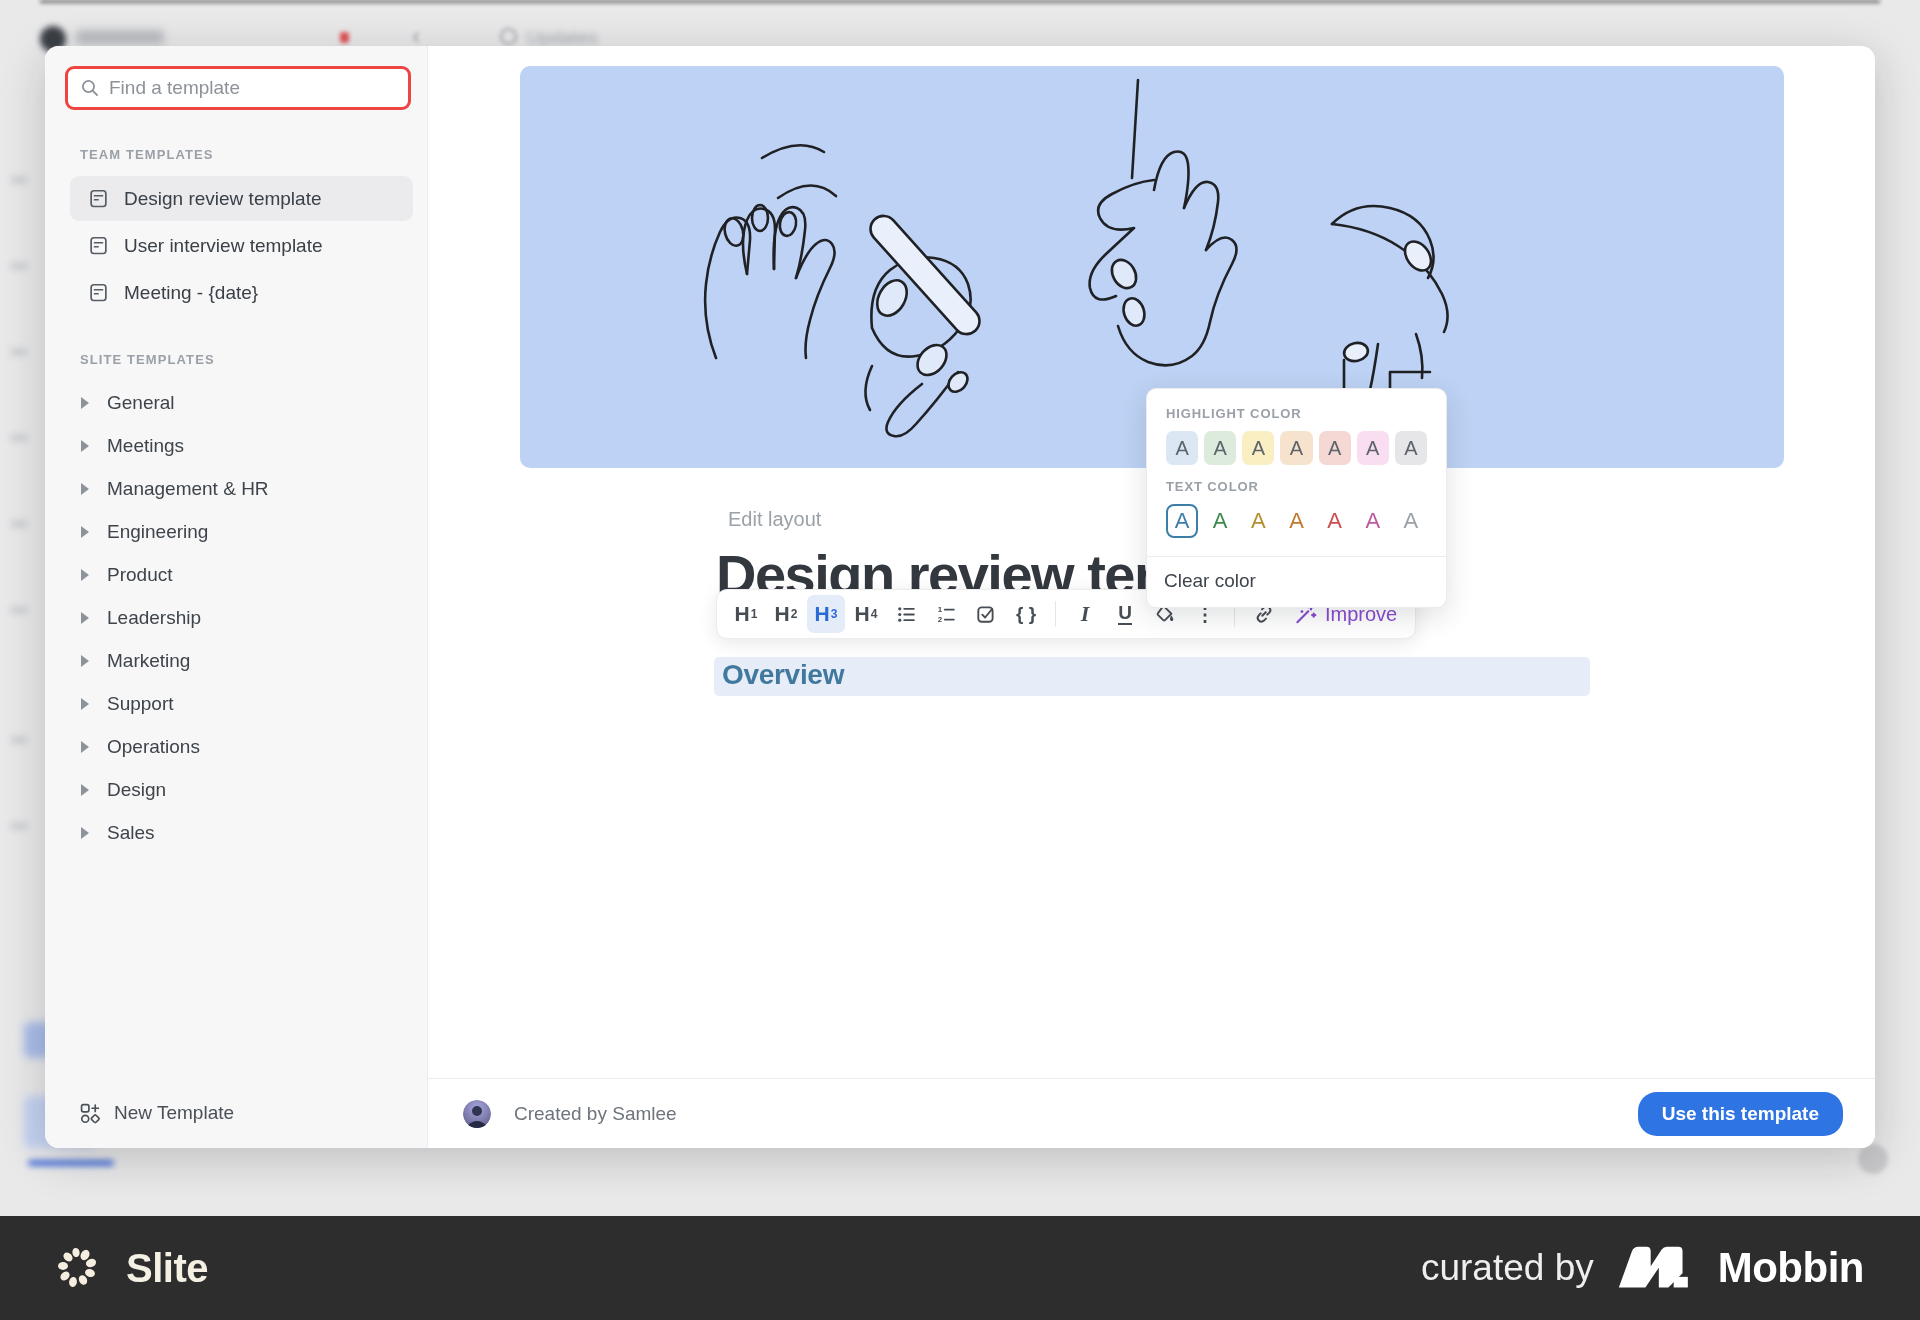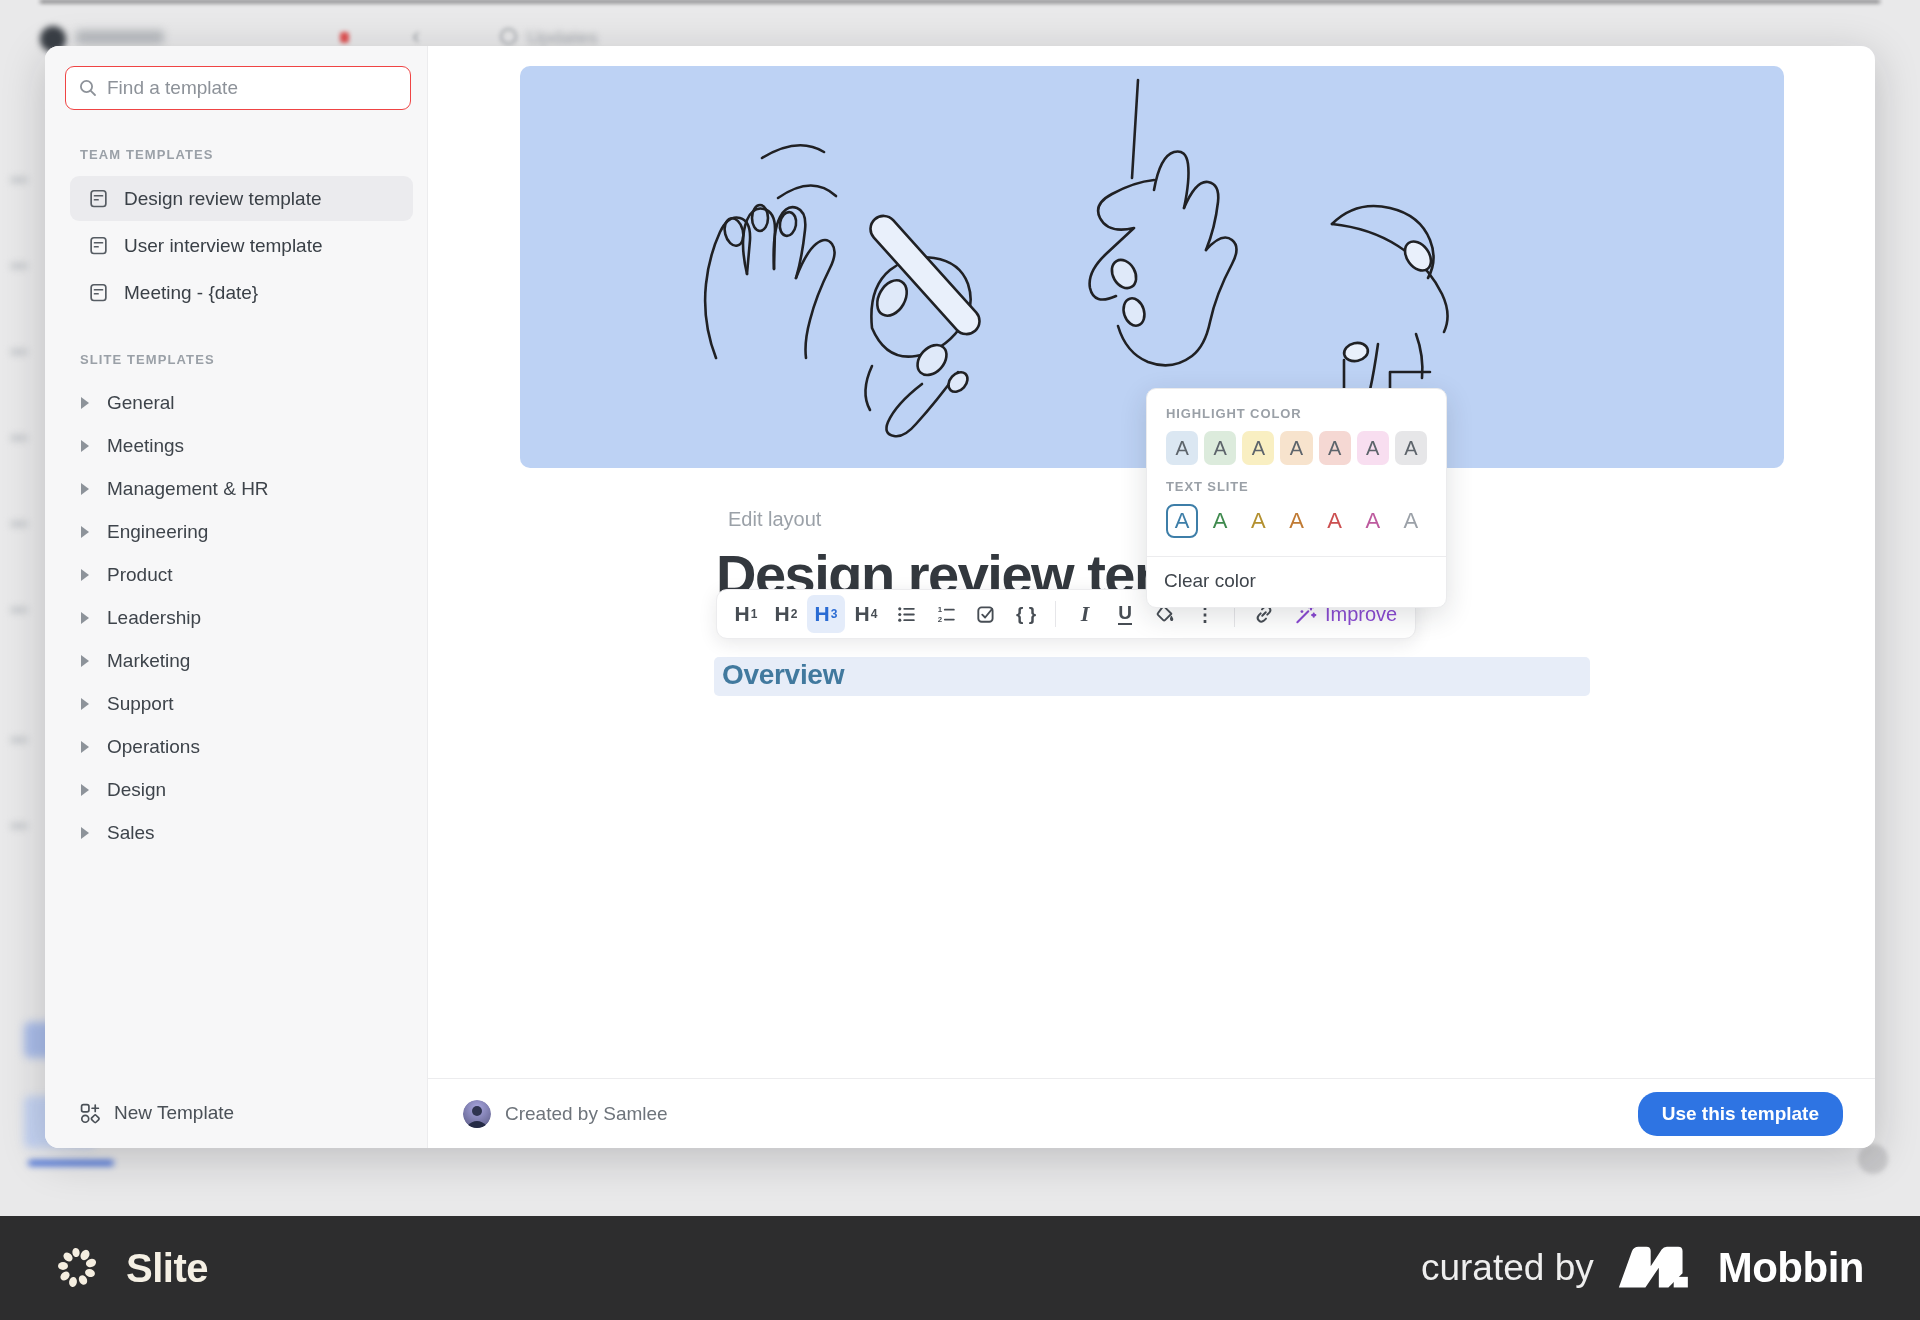--- a/index.html
+++ b/index.html
@@ -43,7 +43,7 @@
   }
   .search-box {
     margin:0 16px 0 20px; height:44px; background:#fff;
-    border:1px solid #ef4444; border-radius:9px;
+    border:3px solid #ef4444; border-radius:9px;
     display:flex; align-items:center; padding:0 12px; gap:9px;
   }
   .search-box input {

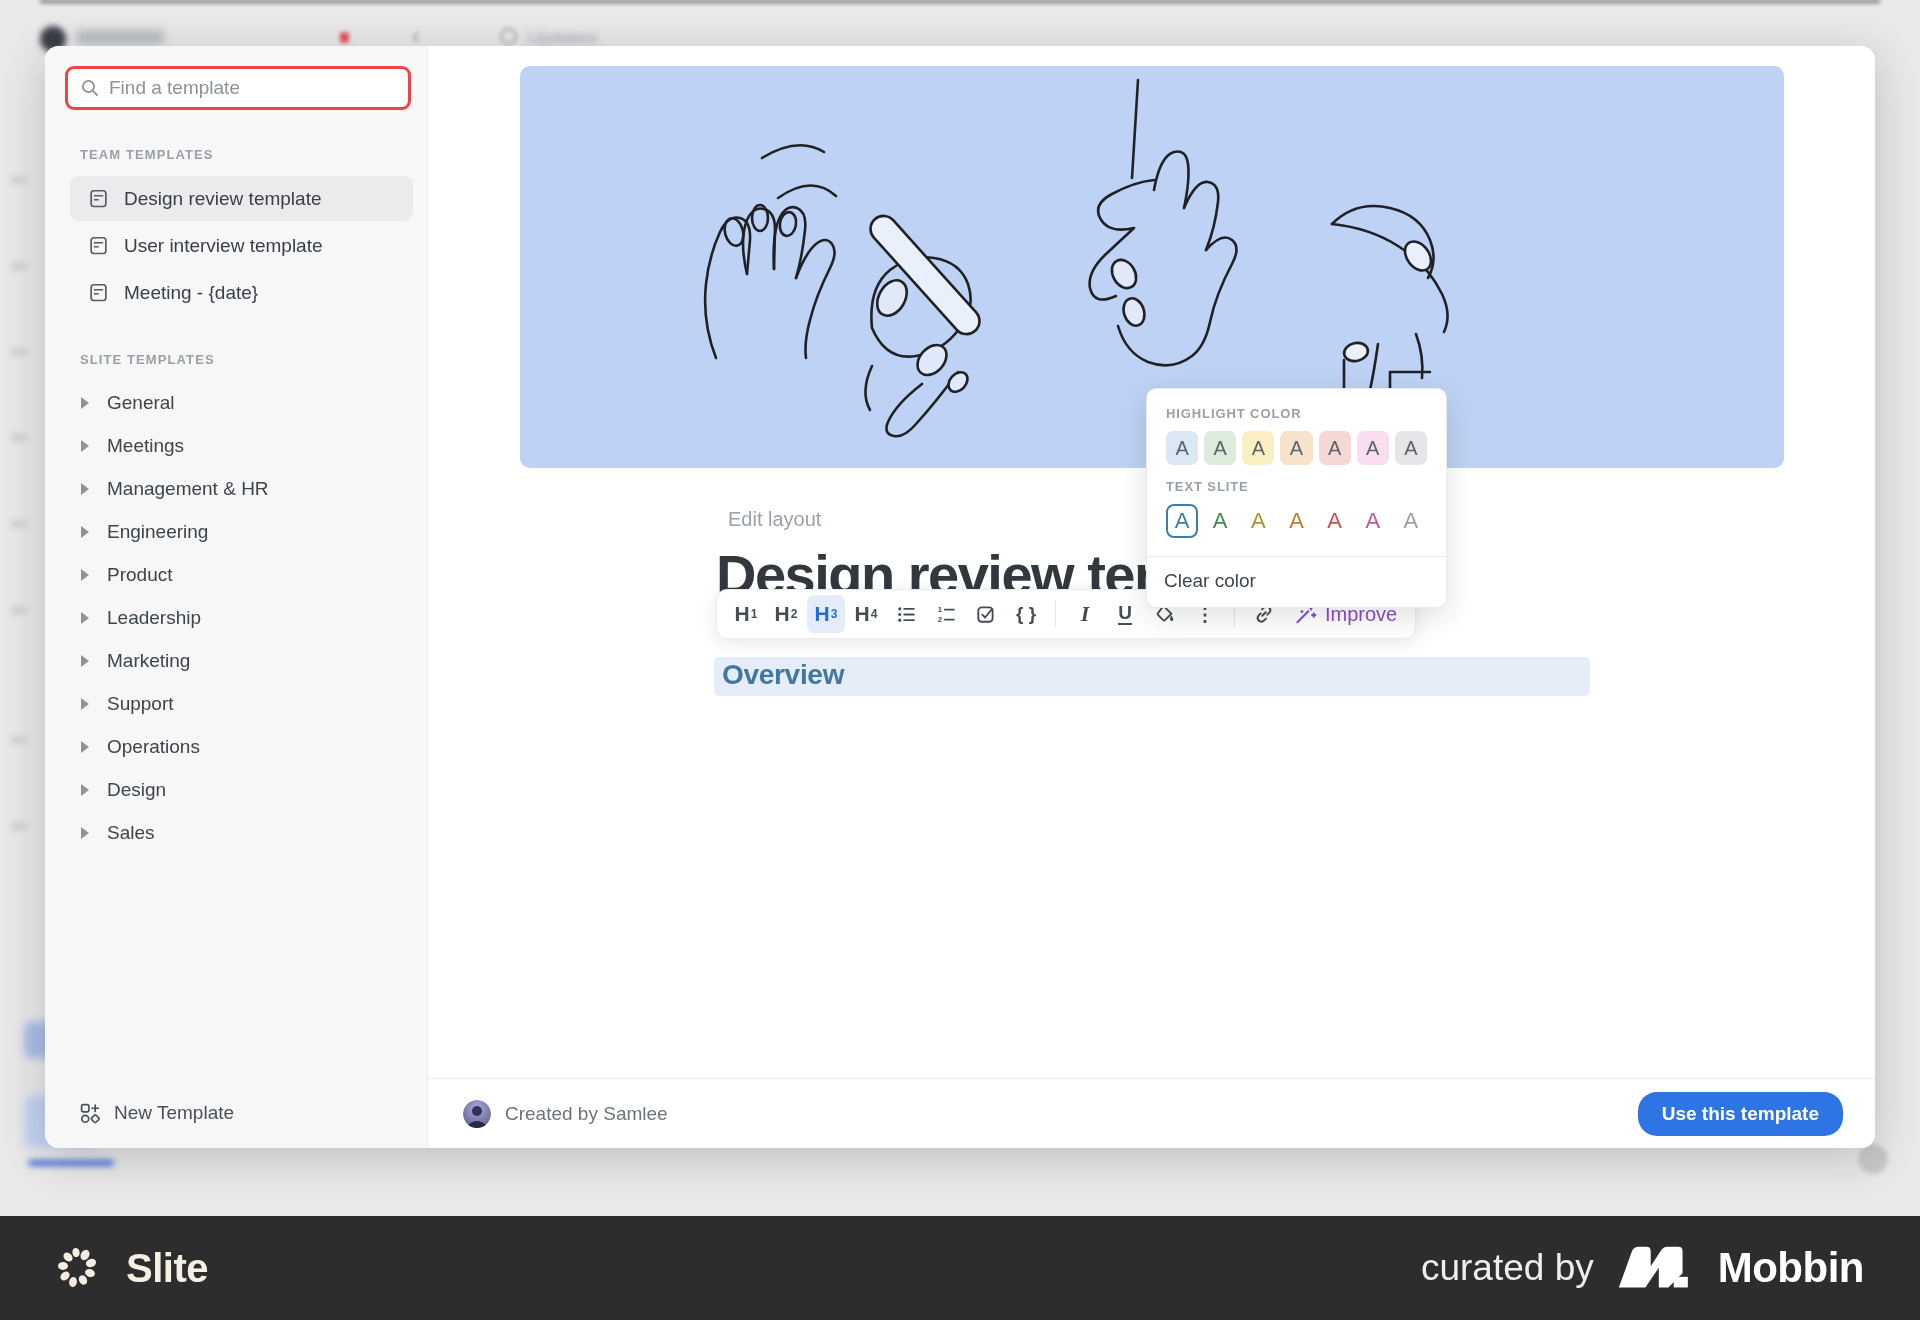--- a/index.html
+++ b/index.html
@@ -432,7 +432,7 @@
           <div class="hl-swatch" style="background: rgb(248, 222, 240);">A</div>
           <div class="hl-swatch" style="background: rgb(230, 230, 232);">A</div>
         </div>
-        <div class="popup-label" style="margin-top:14px">TEXT SLITE</div>
+        <div class="popup-label" style="margin-top:14px">TEXT COLOR</div>
         <div class="swatch-row">
           <div class="tx-swatch" style="color: rgb(61, 126, 168); border-color: rgb(61, 126, 168);">A</div>
           <div class="tx-swatch" style="color: rgb(63, 138, 78);">A</div>

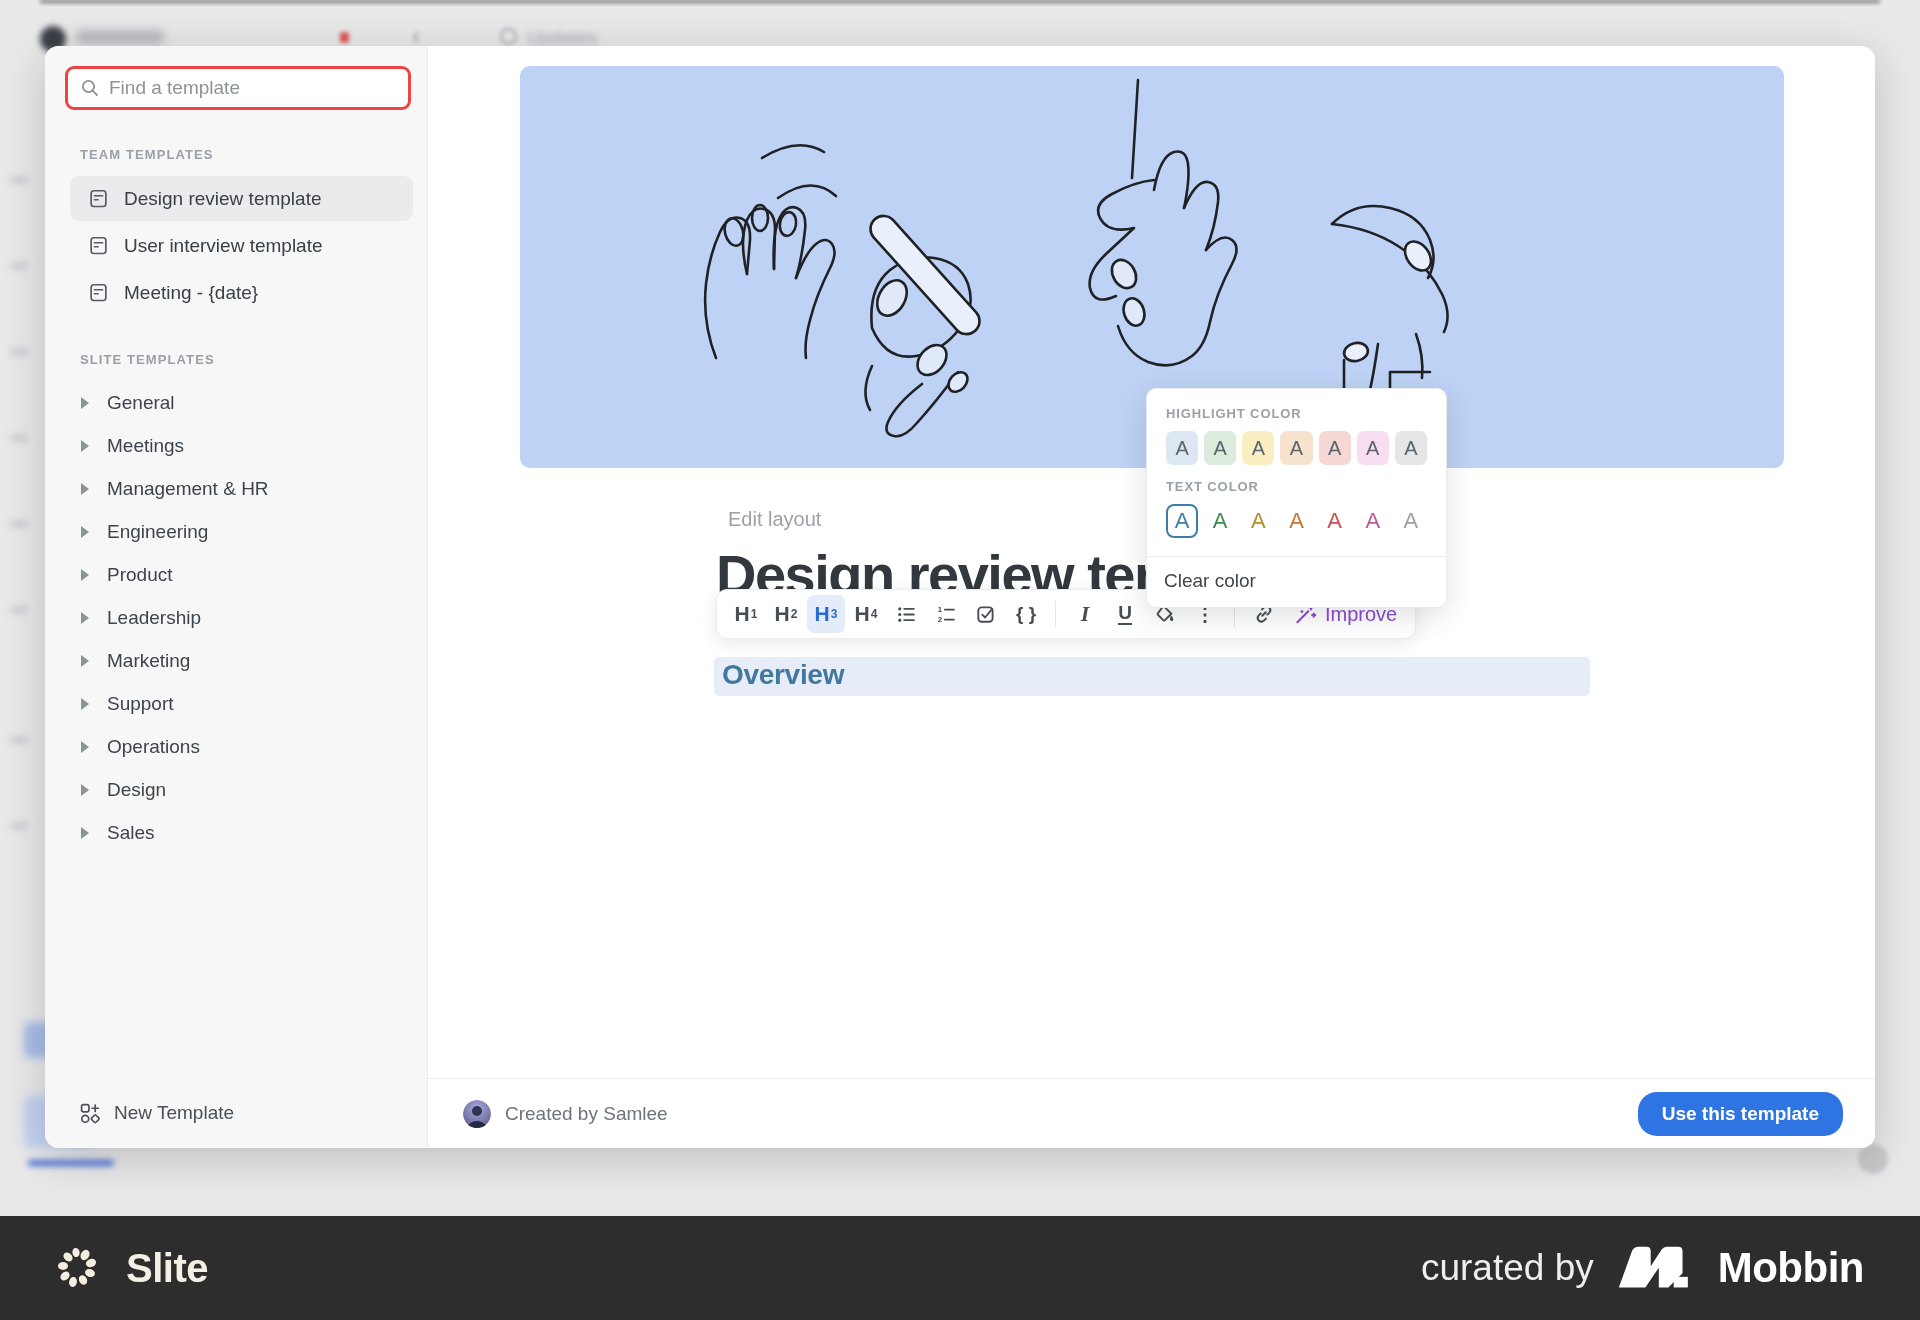--- a/index.html
+++ b/index.html
@@ -140,7 +140,7 @@
     display:flex; align-items:center; padding:0 32px 0 35px; background:#fff;
   }
   .avatar { width:28px; height:28px; border-radius:50%; overflow:hidden; flex:0 0 28px; }
-  .created-by { margin-left:14px; font-size:19px; color:#6e747b; }
+  .created-by { margin-left:23px; font-size:19px; color:#6e747b; }
   .use-btn {
     margin-left:auto; height:44px; padding:0 24px; border:none; border-radius:19px;
     background:#2e74e3; color:#fff; font-size:19px; font-weight:700;

